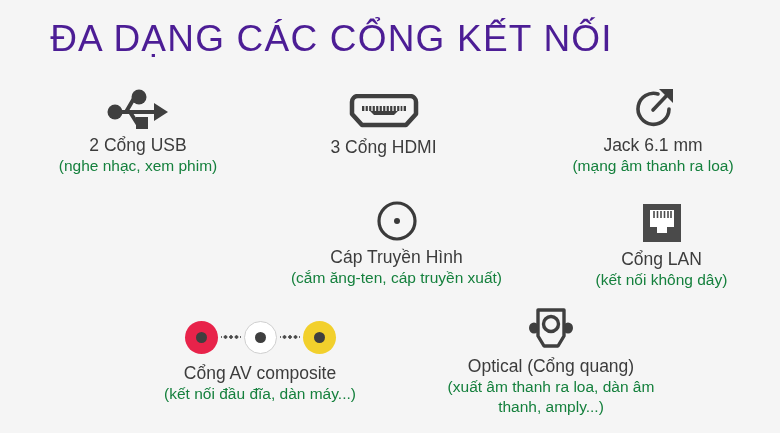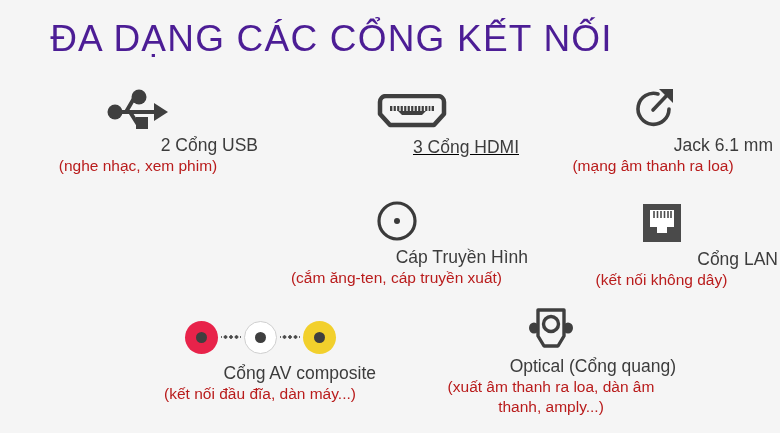--- a/index.html
+++ b/index.html
@@ -49,7 +49,6 @@
     color: #3c3c3c;
     line-height: 22px;
     white-space: nowrap;
-    text-align: right;
   }
   .sublabel {
     font-size: 15.5px;

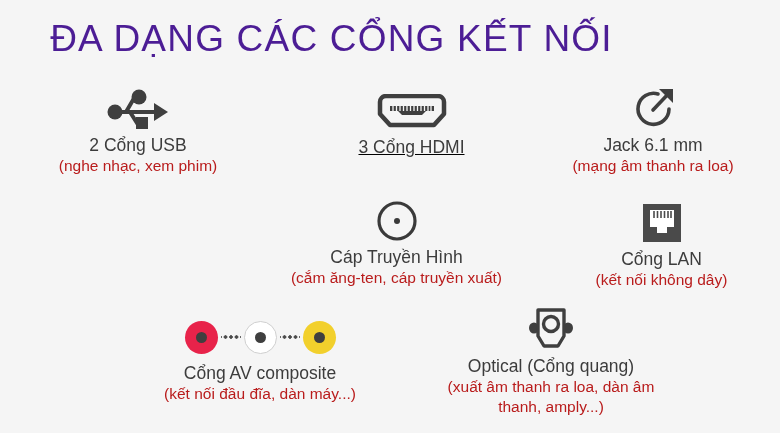--- a/index.html
+++ b/index.html
@@ -62,7 +62,7 @@
 
   
   #feat-usb   { left: 18px;  top: 84px;  width: 240px; }
-  #feat-hdmi  { left: 304px; top: 86px;  width: 215px; text-decoration: underline; }
+  #feat-hdmi  { left: 276px; top: 86px;  width: 215px; }
   #feat-jack  { left: 533px; top: 84px;  width: 240px; }
   
   #feat-wifi  { left: 12px;  top: 198px; width: 248px; }

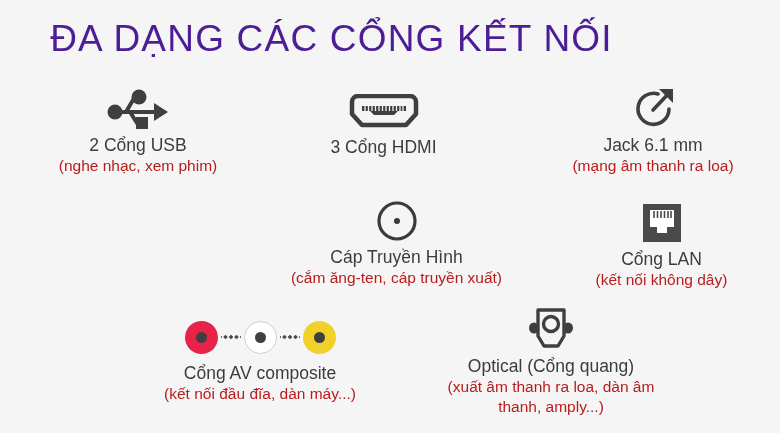--- a/index.html
+++ b/index.html
@@ -52,7 +52,7 @@
   }
   .sublabel {
     font-size: 15.5px;
-    color: #b91c1c;
+    color: #15803d;
     line-height: 20px;
     white-space: nowrap;
   }

